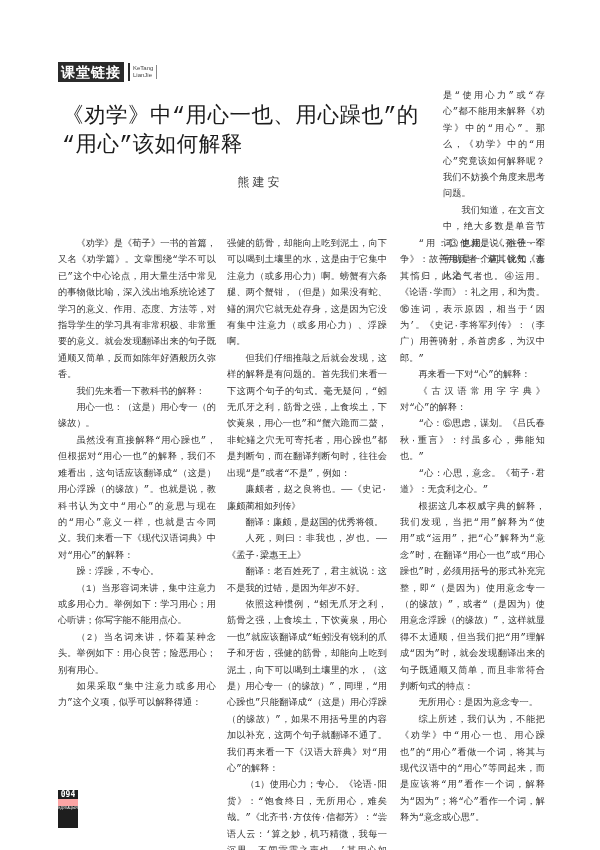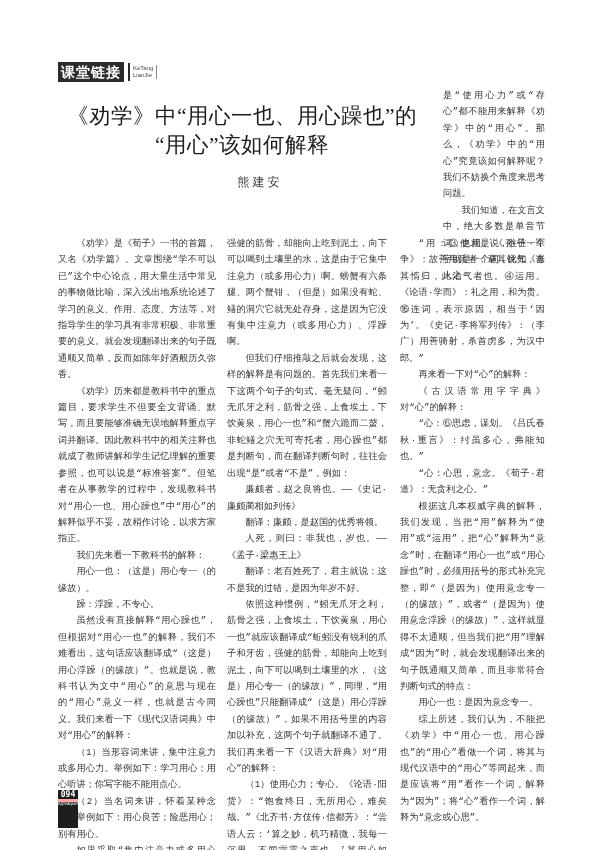--- a/index.html
+++ b/index.html
@@ -26,8 +26,8 @@
     }
     .title {
       position: absolute; left: 62px; top: 102px; width: 360px;
-      font-family: Liberation Serif, serif;
-      font-size: 21.5px; line-height: 29px; color: #1c1c1c; text-align: center;
+      font-family: Liberation Mono, monospace;
+      font-size: 21.5px; line-height: 29px; color: #1c1c1c; text-align: left;
       letter-spacing: 0.5px;
     }
     .author {

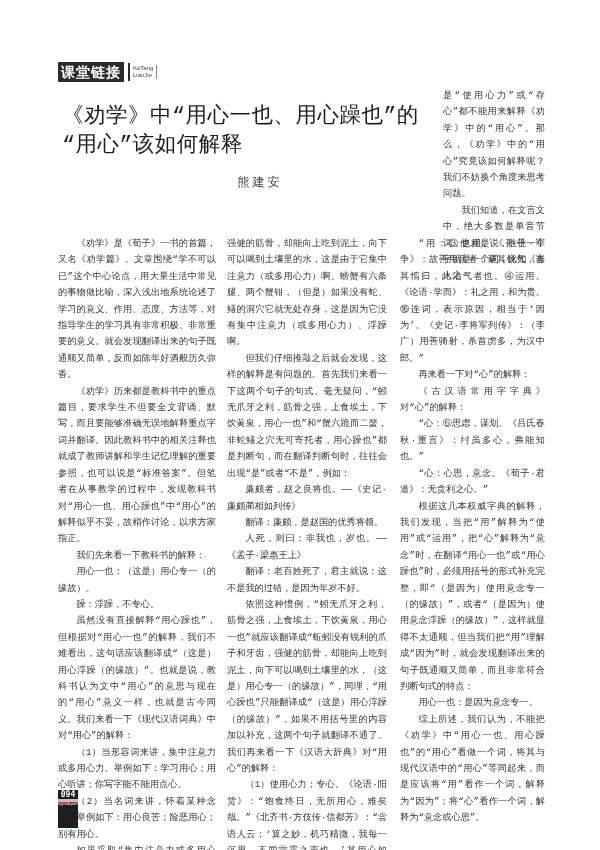--- a/index.html
+++ b/index.html
@@ -82,7 +82,6 @@
 
 <div class="col col-1">
   <p>《劝学》是《荀子》一书的首篇，又名《劝学篇》。文章围绕“学不可以已”这个中心论点，用大量生活中常见的事物做比喻，深入浅出地系统论述了学习的意义、作用、态度、方法等，对指导学生的学习具有非常积极、非常重要的意义。就会发现翻译出来的句子既通顺又简单，反而如陈年好酒般历久弥香。</p>
-  <p>《劝学》历来都是教科书中的重点篇目，要求学生不但要全文背诵、默写，而且要能够准确无误地解释重点字词并翻译。因此教科书中的相关注释也就成了教师讲解和学生记忆理解的重要参照，也可以说是“标准答案”。但笔者在从事教学的过程中，发现教科书对“用心一也、用心躁也”中“用心”的解释似乎不妥，故稍作讨论，以求方家指正。</p>
   <p>我们先来看一下教科书的解释：</p>
   <p>用心一也：（这是）用心专一（的缘故）。</p>
   <p>躁：浮躁，不专心。</p>

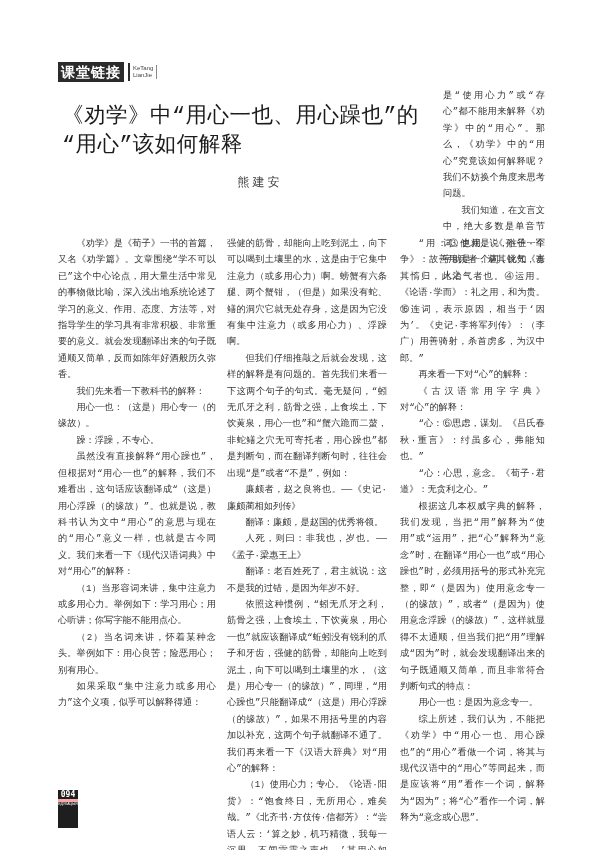--- a/index.html
+++ b/index.html
@@ -84,8 +84,8 @@
   <p>《劝学》是《荀子》一书的首篇，又名《劝学篇》。文章围绕“学不可以已”这个中心论点，用大量生活中常见的事物做比喻，深入浅出地系统论述了学习的意义、作用、态度、方法等，对指导学生的学习具有非常积极、非常重要的意义。就会发现翻译出来的句子既通顺又简单，反而如陈年好酒般历久弥香。</p>
   <p>我们先来看一下教科书的解释：</p>
   <p>用心一也：（这是）用心专一（的缘故）。</p>
+  <p>虽然没有直接解释“用心躁也”，但根据对“用心一也”的解释，我们不难看出，这句话应该翻译成“（这是）用心浮躁（的缘故）”。也就是说，教科书认为文中“用心”的意思与现在的“用心”意义一样，也就是古今同义。我们来看一下《现代汉语词典》中对“用心”的解释：</p>
   <p>躁：浮躁，不专心。</p>
-  <p>虽然没有直接解释“用心躁也”，但根据对“用心一也”的解释，我们不难看出，这句话应该翻译成“（这是）用心浮躁（的缘故）”。也就是说，教科书认为文中“用心”的意思与现在的“用心”意义一样，也就是古今同义。我们来看一下《现代汉语词典》中对“用心”的解释：</p>
   <p>（1）当形容词来讲，集中注意力或多用心力。举例如下：学习用心；用心听讲；你写字能不能用点心。</p>
   <p>（2）当名词来讲，怀着某种念头。举例如下：用心良苦；险恶用心；别有用心。</p>
   <p>如果采取“集中注意力或多用心力”这个义项，似乎可以解释得通：</p>

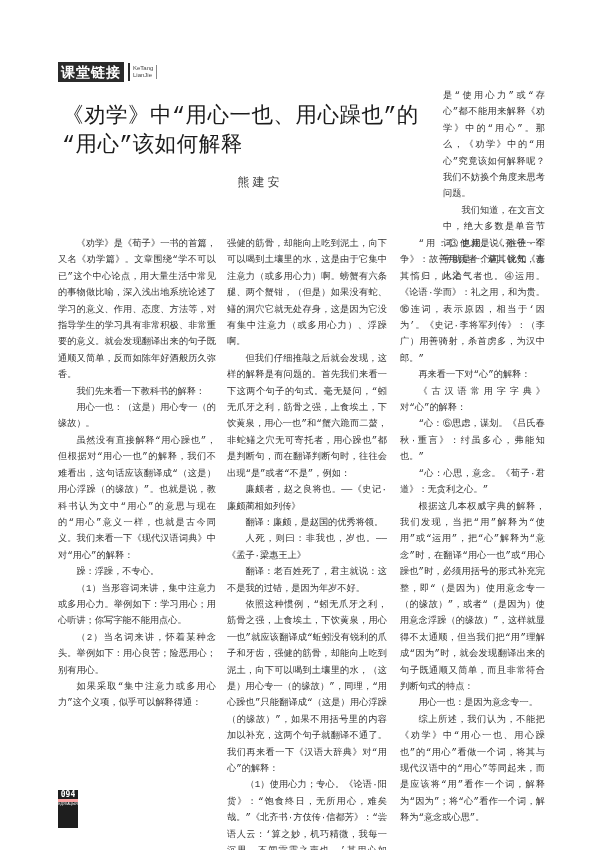--- a/index.html
+++ b/index.html
@@ -111,7 +111,7 @@
   <p>“心：⑥思虑，谋划。《吕氏春秋·重言》：纣虽多心，弗能知也。”</p>
   <p>“心：心思，意念。《荀子·君道》：无贪利之心。”</p>
   <p>根据这几本权威字典的解释，我们发现，当把“用”解释为“使用”或“运用”，把“心”解释为“意念”时，在翻译“用心一也”或“用心躁也”时，必须用括号的形式补充完整，即“（是因为）使用意念专一（的缘故）”，或者“（是因为）使用意念浮躁（的缘故）”，这样就显得不太通顺，但当我们把“用”理解成“因为”时，就会发现翻译出来的句子既通顺又简单，而且非常符合判断句式的特点：</p>
-  <p>用心一也：是因为意念专一。</p>
+  <p>无所用心：是因为意念专一。</p>
   <p>综上所述，我们认为，不能把《劝学》中“用心一也、用心躁也”的“用心”看做一个词，将其与现代汉语中的“用心”等同起来，而是应该将“用”看作一个词，解释为“因为”；将“心”看作一个词，解释为“意念或心思”。</p>
 
 </div>

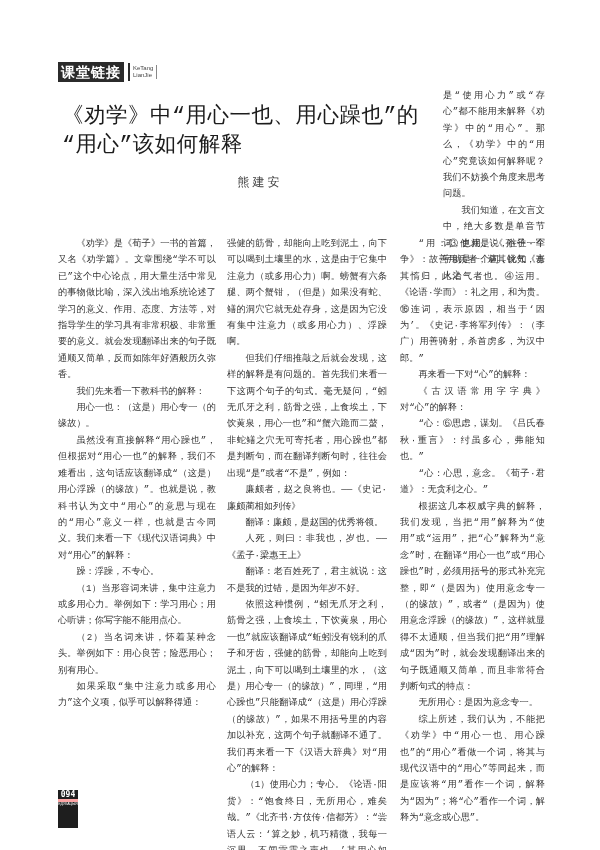--- a/index.html
+++ b/index.html
@@ -50,7 +50,7 @@
     }
     .page-badge .num {
       color: #fff; font-family: "DejaVu Sans Mono", monospace; font-weight: bold;
-      font-size: 8px; line-height: 9px; border-bottom: 3px solid #fca5a5; width: 100%; text-align: center;
+      font-size: 8px; line-height: 9px; border-bottom: 7px solid #fca5a5; width: 100%; text-align: center;
     }
     .page-badge .label {
       color: #fff; font-family: "Liberation Sans", sans-serif; font-size: 3.5px; line-height: 5px;

